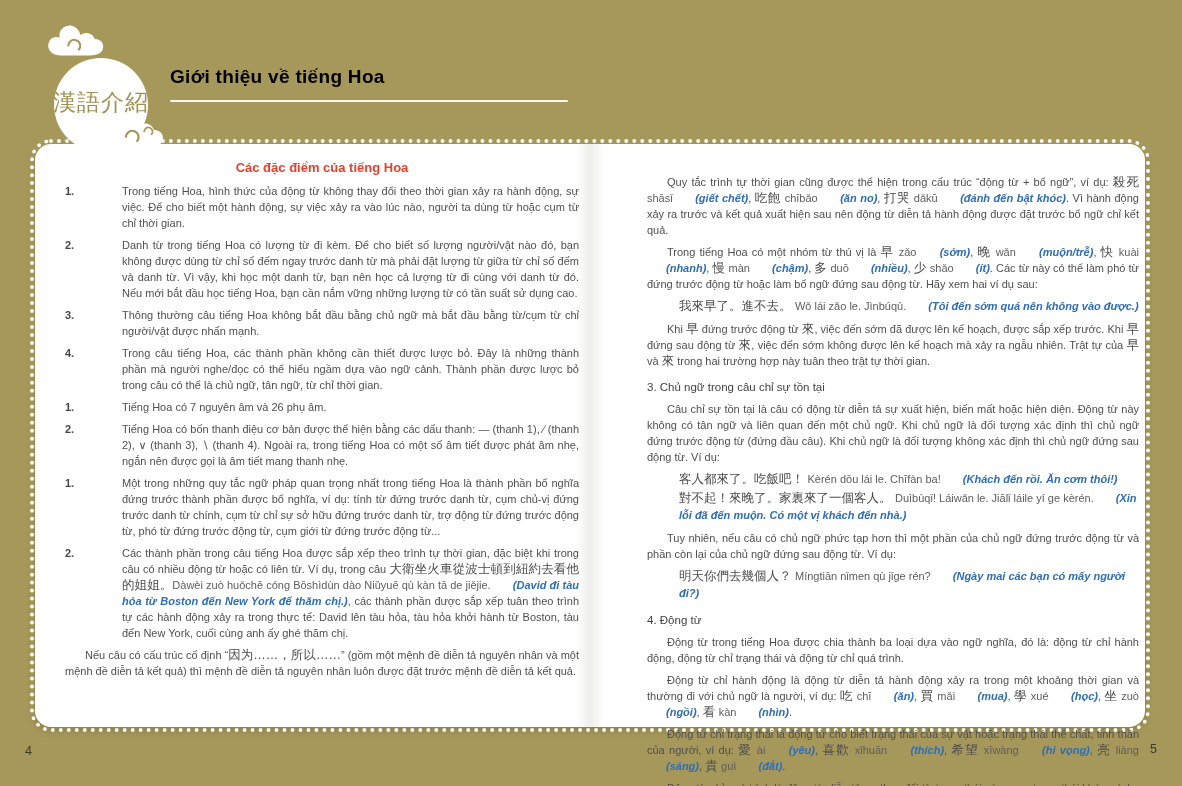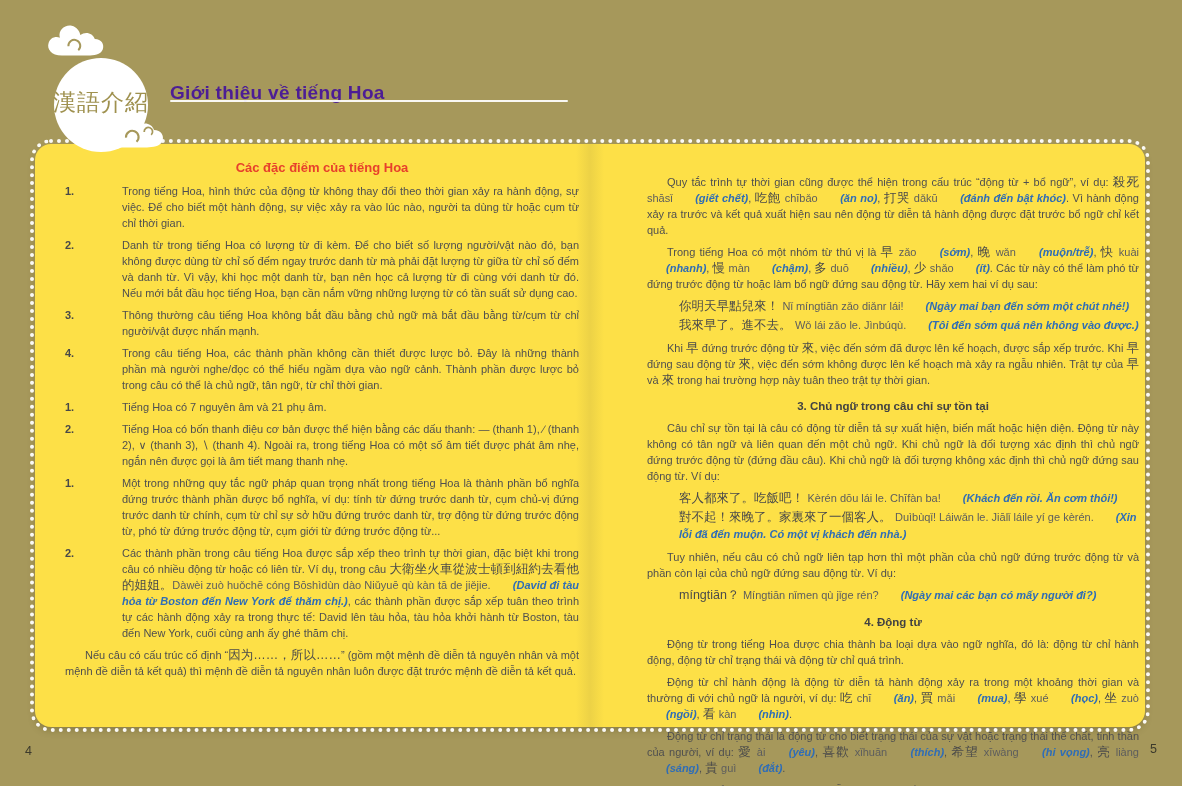--- a/index.html
+++ b/index.html
@@ -24,7 +24,7 @@
   .cloud-bottom{left:98px;top:110px;width:70px;height:44px;}
   .chapter-title{
     position:absolute;left:170px;top:66px;
-    color:#4c1d95;font-size:19px;font-weight:700;letter-spacing:.3px;margin-top:16px;
+    color:#000000;font-size:19px;font-weight:700;letter-spacing:.3px;
   }
   .title-rule{
     position:absolute;left:170px;top:100px;width:398px;height:2px;

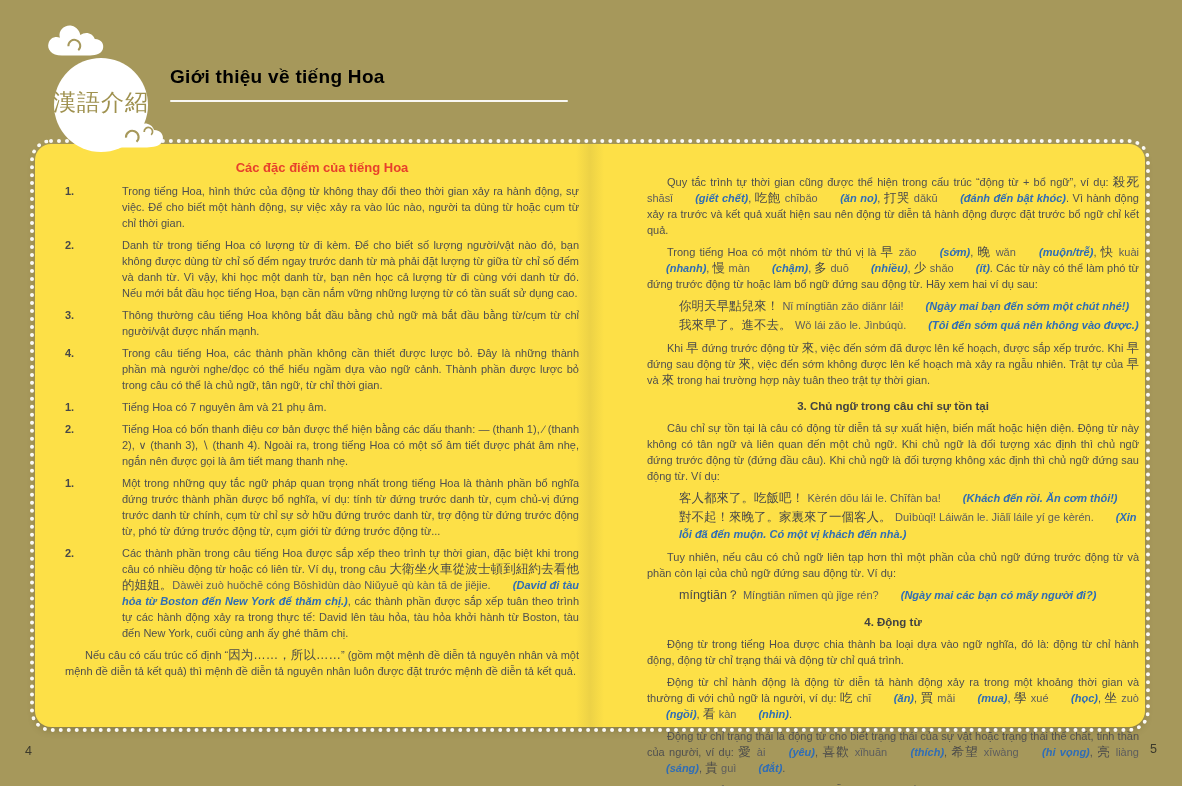--- a/index.html
+++ b/index.html
@@ -33,7 +33,7 @@
   
   .spread{
     position:absolute;left:35px;top:144px;width:1110px;height:583px;
-    background:#fde047;border-radius:16px;
+    background:#ffffff;border-radius:16px;
     box-shadow:0 4px 7px rgba(70,60,15,.25);
   }
   .spread::before{

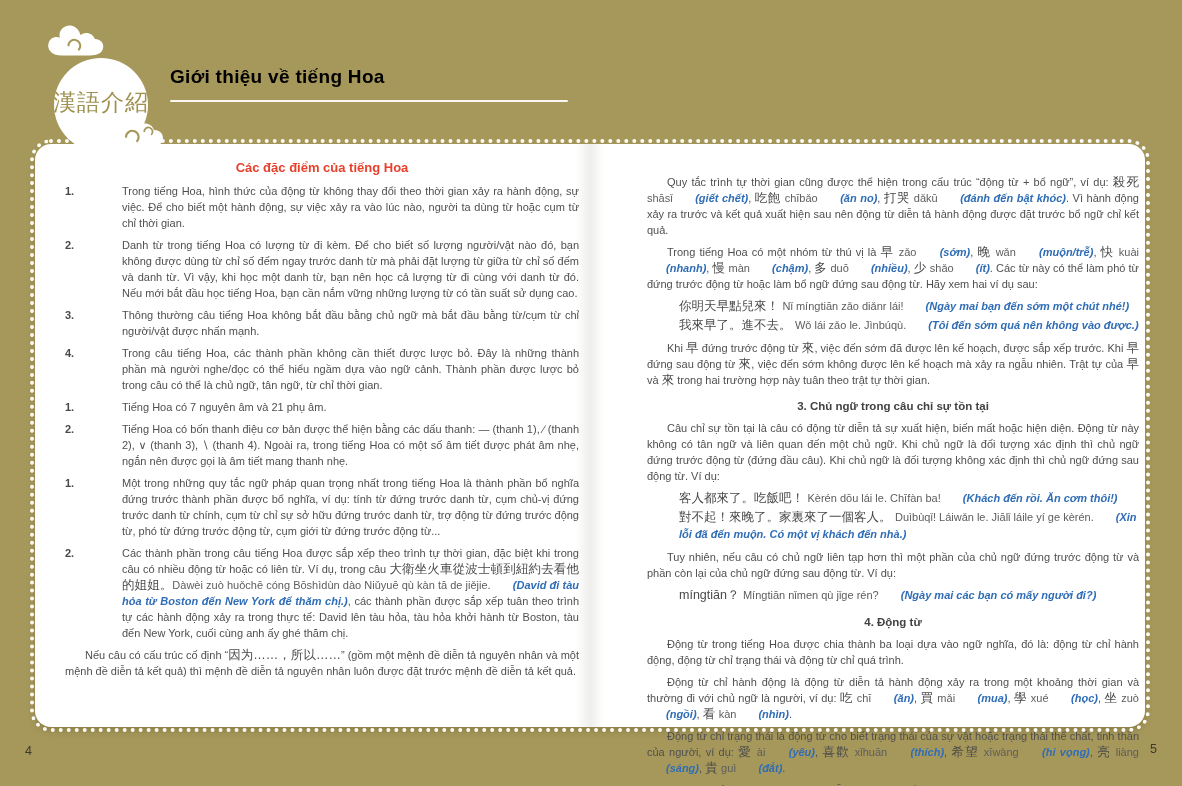--- a/index.html
+++ b/index.html
@@ -133,7 +133,6 @@
   <div class="col col-right">
       <p class="block-para"><span class="seg-plain">Quy tắc trình tự thời gian cũng được thể hiện trong cấu trúc “động từ + bổ ngữ”, ví dụ: </span><span class="seg-zh">殺死 </span><span class="seg-pinyin">shāsǐ </span><span class="seg-blue">(giết chết)</span><span class="seg-plain">, </span><span class="seg-zh">吃飽 </span><span class="seg-pinyin">chībǎo </span><span class="seg-blue">(ăn no)</span><span class="seg-plain">, </span><span class="seg-zh">打哭 </span><span class="seg-pinyin">dǎkū </span><span class="seg-blue">(đánh đến bật khóc)</span><span class="seg-plain">. Vì hành động xảy ra trước và kết quả xuất hiện sau nên động từ diễn tả hành động được đặt trước bổ ngữ chỉ kết quả.</span></p>
       <p class="block-para"><span class="seg-plain">Trong tiếng Hoa có một nhóm từ thú vị là </span><span class="seg-zh">早 </span><span class="seg-pinyin">zǎo </span><span class="seg-blue">(sớm)</span><span class="seg-plain">, </span><span class="seg-zh">晚 </span><span class="seg-pinyin">wǎn </span><span class="seg-blue">(muộn/trễ)</span><span class="seg-plain">, </span><span class="seg-zh">快 </span><span class="seg-pinyin">kuài </span><span class="seg-blue">(nhanh)</span><span class="seg-plain">, </span><span class="seg-zh">慢 </span><span class="seg-pinyin">màn </span><span class="seg-blue">(chậm)</span><span class="seg-plain">, </span><span class="seg-zh">多 </span><span class="seg-pinyin">duō </span><span class="seg-blue">(nhiều)</span><span class="seg-plain">, </span><span class="seg-zh">少 </span><span class="seg-pinyin">shǎo </span><span class="seg-blue">(ít)</span><span class="seg-plain">. Các từ này có thể làm phó từ đứng trước động từ hoặc làm bổ ngữ đứng sau động từ. Hãy xem hai ví dụ sau:</span></p>
-      <div class="block-example"><span class="seg-zh">你明天早點兒來！ </span><span class="seg-pinyin">Nǐ míngtiān zǎo diǎnr lái! </span><span class="seg-blue">(Ngày mai bạn đến sớm một chút nhé!)</span></div>
       <div class="block-example"><span class="seg-zh">我來早了。進不去。 </span><span class="seg-pinyin">Wǒ lái zǎo le. Jìnbúqù. </span><span class="seg-blue">(Tôi đến sớm quá nên không vào được.)</span></div>
       <p class="block-para"><span class="seg-plain">Khi </span><span class="seg-zh">早</span><span class="seg-plain"> đứng trước động từ </span><span class="seg-zh">來</span><span class="seg-plain">, việc đến sớm đã được lên kế hoạch, được sắp xếp trước. Khi </span><span class="seg-zh">早</span><span class="seg-plain"> đứng sau động từ </span><span class="seg-zh">來</span><span class="seg-plain">, việc đến sớm không được lên kế hoạch mà xảy ra ngẫu nhiên. Trật tự của </span><span class="seg-zh">早</span><span class="seg-plain"> và </span><span class="seg-zh">來</span><span class="seg-plain"> trong hai trường hợp này tuân theo trật tự thời gian.</span></p>
       <div class="block-sub">3. Chủ ngữ trong câu chỉ sự tồn tại</div>

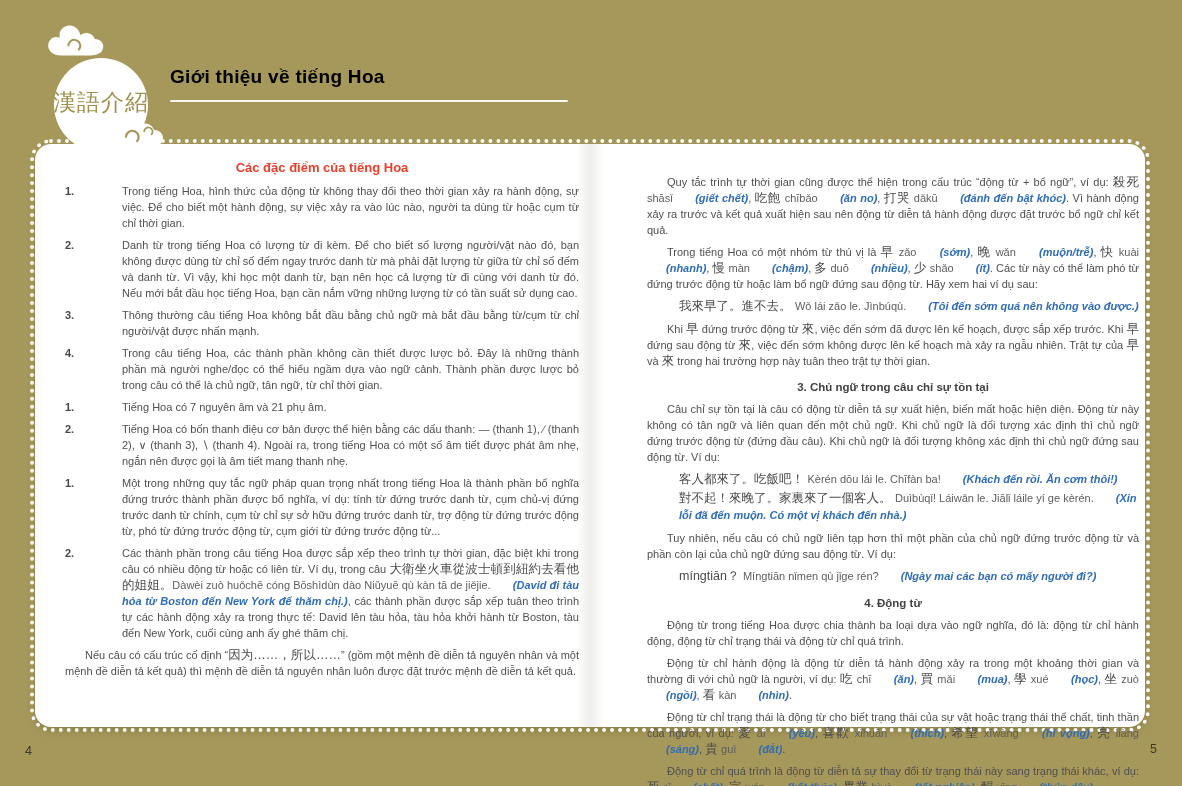--- a/index.html
+++ b/index.html
@@ -58,7 +58,7 @@
   .item-num{flex:0 0 17px;font-weight:700;color:#484848;}
   .item-body{flex:1;text-align:justify;margin-left:40px;}
   .block-para{margin:6px 0;text-indent:20px;text-align:justify;}
-  .block-sub{font-weight:700;color:#424242;font-size:11.5px;margin:10px 0 4px;text-align:center;}
+  .block-sub{font-weight:400;color:#424242;font-size:11.5px;margin:10px 0 4px;}
   .block-example{margin:2px 0 2px 32px;line-height:17px;}
   
   .seg-plain{}

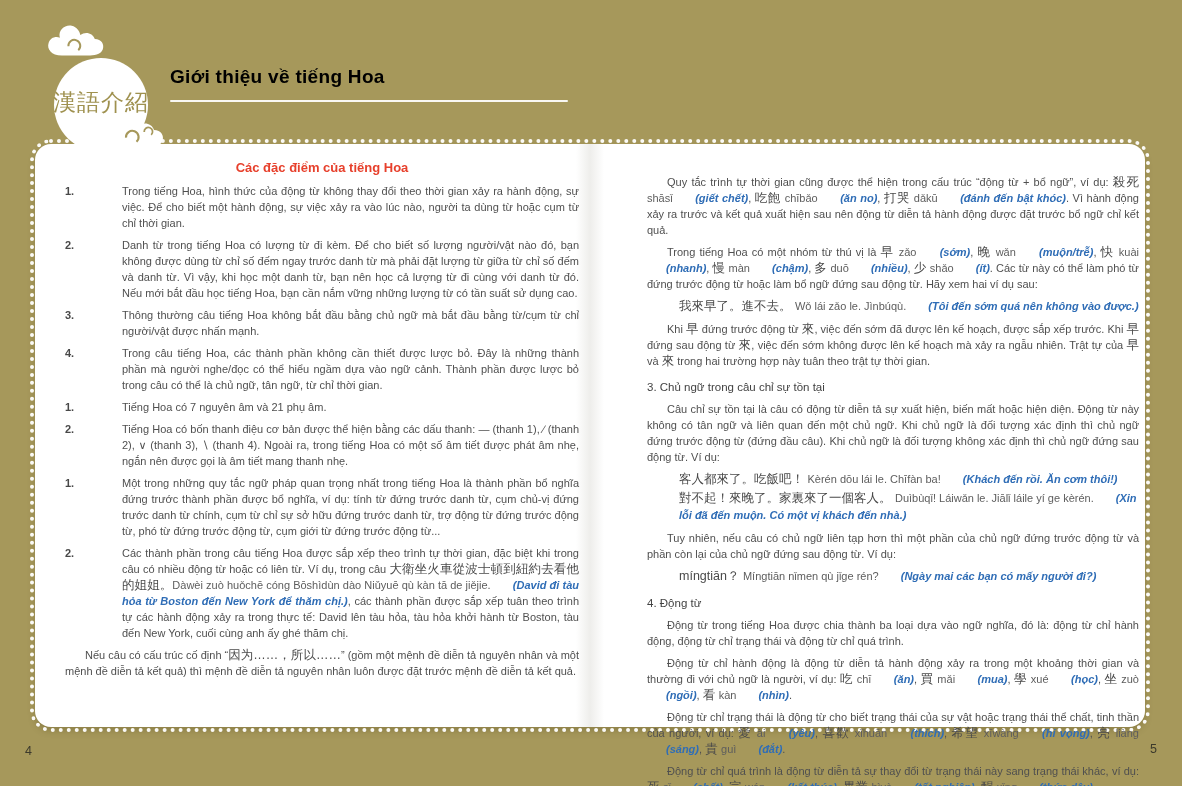--- a/index.html
+++ b/index.html
@@ -114,7 +114,7 @@
       </div>
       <div class="block-item">
         <span class="item-num">1.</span>
-        <div class="item-body"><span class="seg-plain">Tiếng Hoa có 7 nguyên âm và 21 phụ âm.</span></div>
+        <div class="item-body"><span class="seg-plain">Tiếng Hoa có 7 nguyên âm và 26 phụ âm.</span></div>
       </div>
       <div class="block-item">
         <span class="item-num">2.</span>

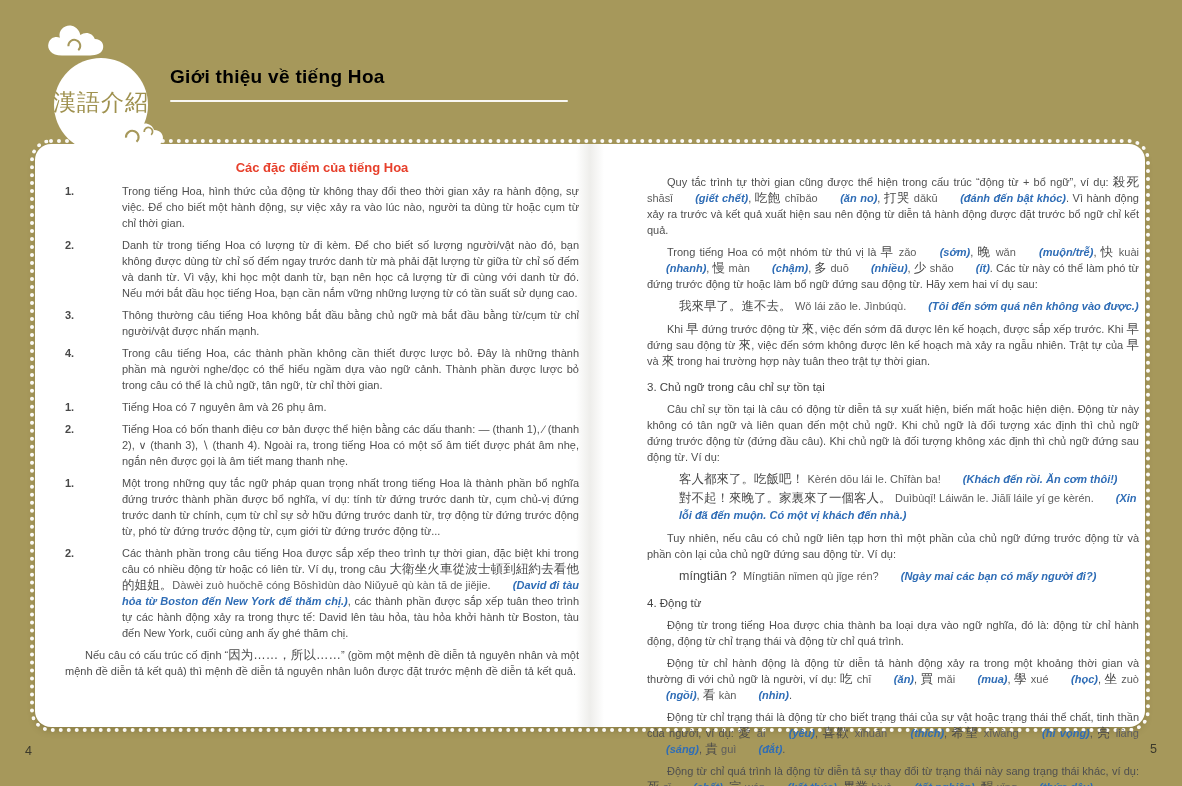--- a/index.html
+++ b/index.html
@@ -139,7 +139,7 @@
       <p class="block-para"><span class="seg-plain">Câu chỉ sự tồn tại là câu có động từ diễn tả sự xuất hiện, biến mất hoặc hiện diện. Động từ này không có tân ngữ và liên quan đến một chủ ngữ. Khi chủ ngữ là đối tượng xác định thì chủ ngữ đứng trước động từ (đứng đầu câu). Khi chủ ngữ là đối tượng không xác định thì chủ ngữ đứng sau động từ. Ví dụ:</span></p>
       <div class="block-example"><span class="seg-zh">客人都來了。吃飯吧！ </span><span class="seg-pinyin">Kèrén dōu lái le. Chīfàn ba! </span><span class="seg-blue">(Khách đến rồi. Ăn cơm thôi!)</span></div>
       <div class="block-example"><span class="seg-zh">對不起！來晚了。家裏來了一個客人。 </span><span class="seg-pinyin">Duìbùqǐ! Láiwǎn le. Jiālǐ láile yí ge kèrén. </span><span class="seg-blue">(Xin lỗi đã đến muộn. Có một vị khách đến nhà.)</span></div>
-      <p class="block-para"><span class="seg-plain">Tuy nhiên, nếu câu có chủ ngữ liên tạp hơn thì một phần của chủ ngữ đứng trước động từ và phần còn lại của chủ ngữ đứng sau động từ. Ví dụ:</span></p>
+      <p class="block-para"><span class="seg-plain">Tuy nhiên, nếu câu có chủ ngữ phức tạp hơn thì một phần của chủ ngữ đứng trước động từ và phần còn lại của chủ ngữ đứng sau động từ. Ví dụ:</span></p>
       <div class="block-example"><span class="seg-zh">míngtiān？ </span><span class="seg-pinyin">Míngtiān nǐmen qù jǐge rén? </span><span class="seg-blue">(Ngày mai các bạn có mấy người đi?)</span></div>
       <div class="block-sub">4. Động từ</div>
       <p class="block-para"><span class="seg-plain">Động từ trong tiếng Hoa được chia thành ba loại dựa vào ngữ nghĩa, đó là: động từ chỉ hành động, động từ chỉ trạng thái và động từ chỉ quá trình.</span></p>

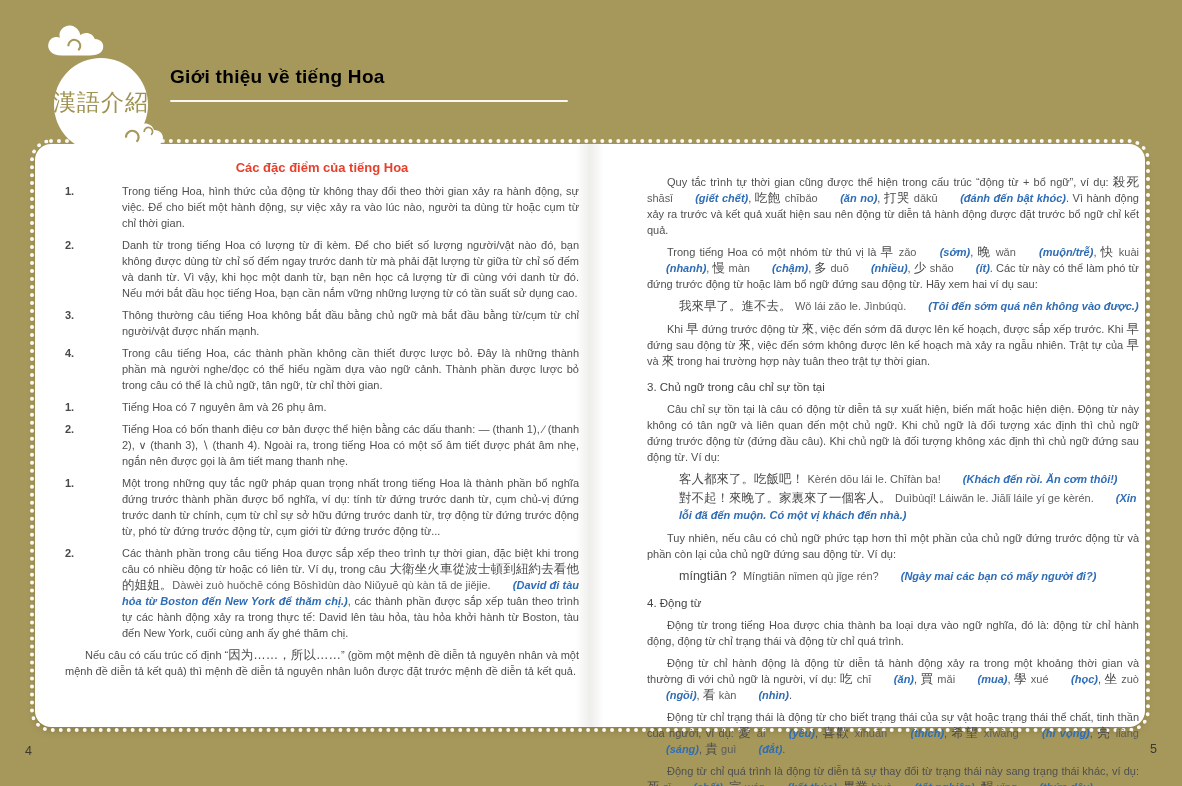--- a/index.html
+++ b/index.html
@@ -140,7 +140,7 @@
       <div class="block-example"><span class="seg-zh">客人都來了。吃飯吧！ </span><span class="seg-pinyin">Kèrén dōu lái le. Chīfàn ba! </span><span class="seg-blue">(Khách đến rồi. Ăn cơm thôi!)</span></div>
       <div class="block-example"><span class="seg-zh">對不起！來晚了。家裏來了一個客人。 </span><span class="seg-pinyin">Duìbùqǐ! Láiwǎn le. Jiālǐ láile yí ge kèrén. </span><span class="seg-blue">(Xin lỗi đã đến muộn. Có một vị khách đến nhà.)</span></div>
       <p class="block-para"><span class="seg-plain">Tuy nhiên, nếu câu có chủ ngữ phức tạp hơn thì một phần của chủ ngữ đứng trước động từ và phần còn lại của chủ ngữ đứng sau động từ. Ví dụ:</span></p>
-      <div class="block-example"><span class="seg-zh">míngtiān？ </span><span class="seg-pinyin">Míngtiān nǐmen qù jǐge rén? </span><span class="seg-blue">(Ngày mai các bạn có mấy người đi?)</span></div>
+      <div class="block-example"><span class="seg-zh">明天你們去幾個人？ </span><span class="seg-pinyin">Míngtiān nǐmen qù jǐge rén? </span><span class="seg-blue">(Ngày mai các bạn có mấy người đi?)</span></div>
       <div class="block-sub">4. Động từ</div>
       <p class="block-para"><span class="seg-plain">Động từ trong tiếng Hoa được chia thành ba loại dựa vào ngữ nghĩa, đó là: động từ chỉ hành động, động từ chỉ trạng thái và động từ chỉ quá trình.</span></p>
       <p class="block-para"><span class="seg-plain">Động từ chỉ hành động là động từ diễn tả hành động xảy ra trong một khoảng thời gian và thường đi với chủ ngữ là người, ví dụ: </span><span class="seg-zh">吃 </span><span class="seg-pinyin">chī </span><span class="seg-blue">(ăn)</span><span class="seg-plain">, </span><span class="seg-zh">買 </span><span class="seg-pinyin">mǎi </span><span class="seg-blue">(mua)</span><span class="seg-plain">, </span><span class="seg-zh">學 </span><span class="seg-pinyin">xué </span><span class="seg-blue">(học)</span><span class="seg-plain">, </span><span class="seg-zh">坐 </span><span class="seg-pinyin">zuò </span><span class="seg-blue">(ngồi)</span><span class="seg-plain">, </span><span class="seg-zh">看 </span><span class="seg-pinyin">kàn </span><span class="seg-blue">(nhìn)</span><span class="seg-plain">.</span></p>

